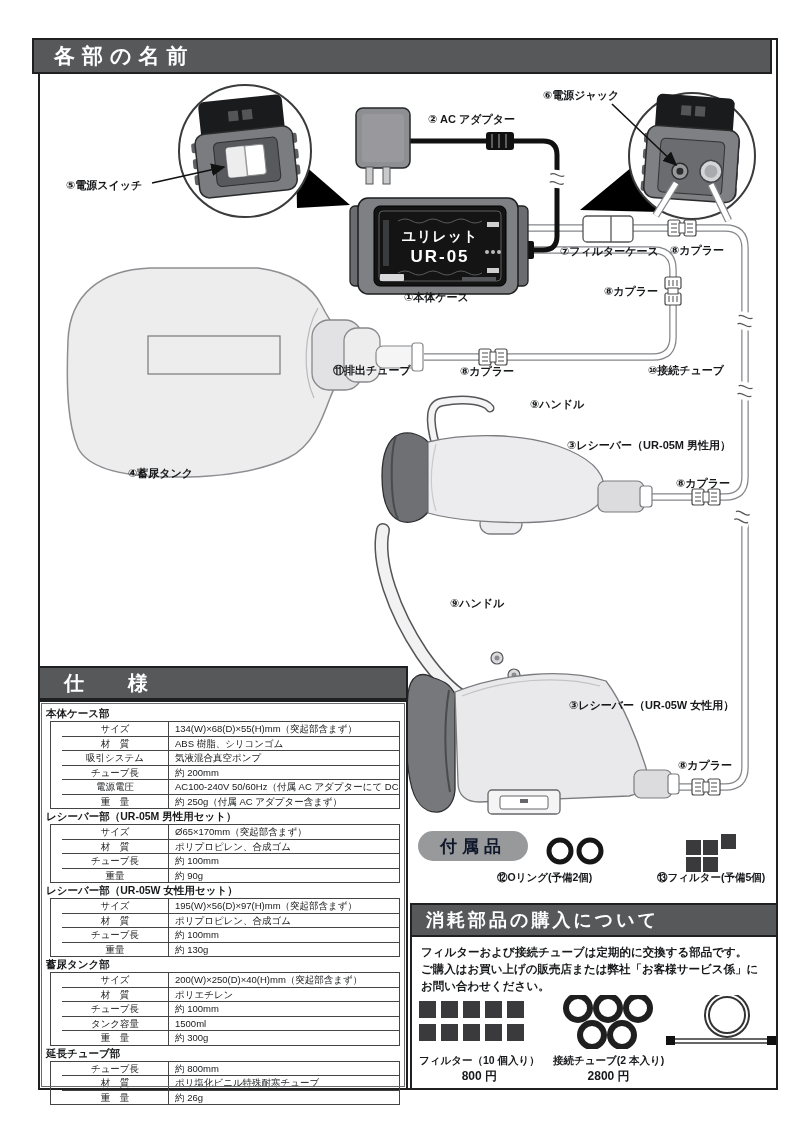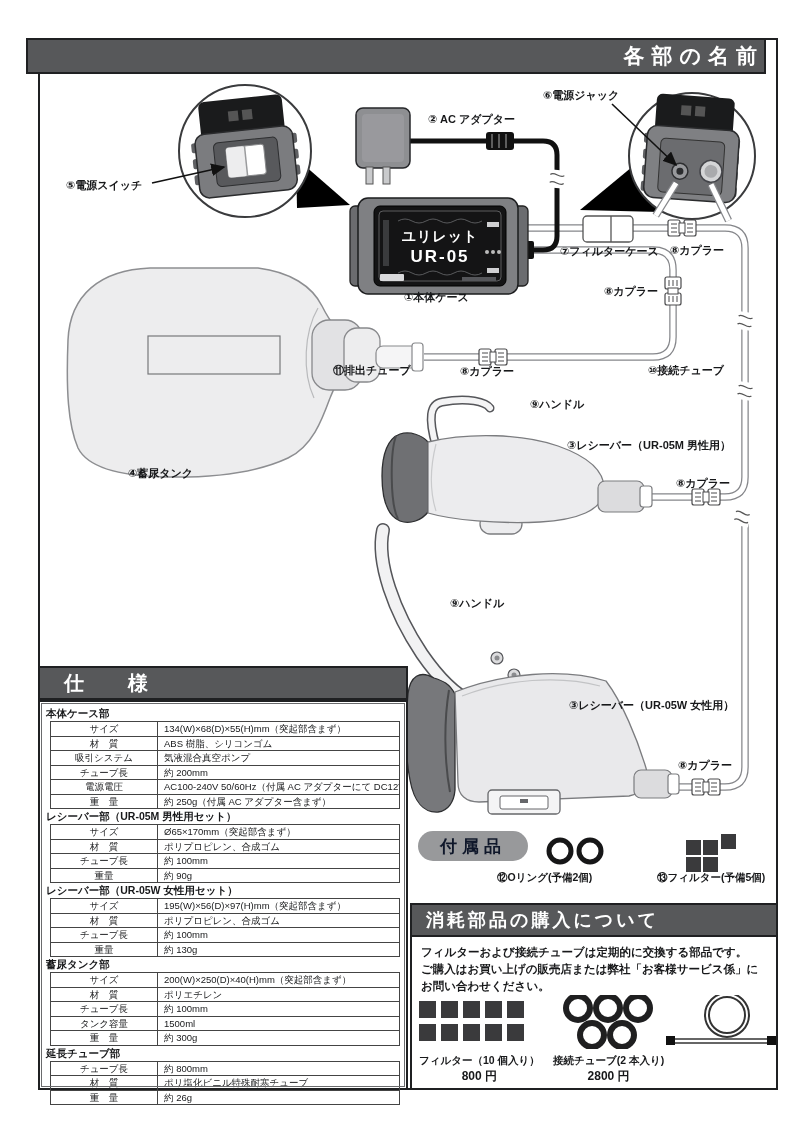--- a/index.html
+++ b/index.html
@@ -9,8 +9,8 @@
            border:2px solid #1f2022; box-sizing:border-box; }
   .bar { box-sizing:border-box; background:#57585a; border:2px solid #1f2022; color:#fff;
          font-weight:bold; display:flex; align-items:center; }
-  .main-bar { position:absolute; left:26px; top:38px; width:740px; height:36px;
-              font-size:21px; letter-spacing:7px; padding-left:20px;justify-content:flex-end; }
+  .main-bar { position:absolute; left:32px; top:38px; width:740px; height:36px;
+              font-size:21px; letter-spacing:7px; padding-left:20px; }
   .spec-bar { position:absolute; left:38px; top:666px; width:370px; height:34px;
               font-size:20px; letter-spacing:12px; padding-left:24px; }
   .diagram { position:absolute; left:38px; top:74px; }

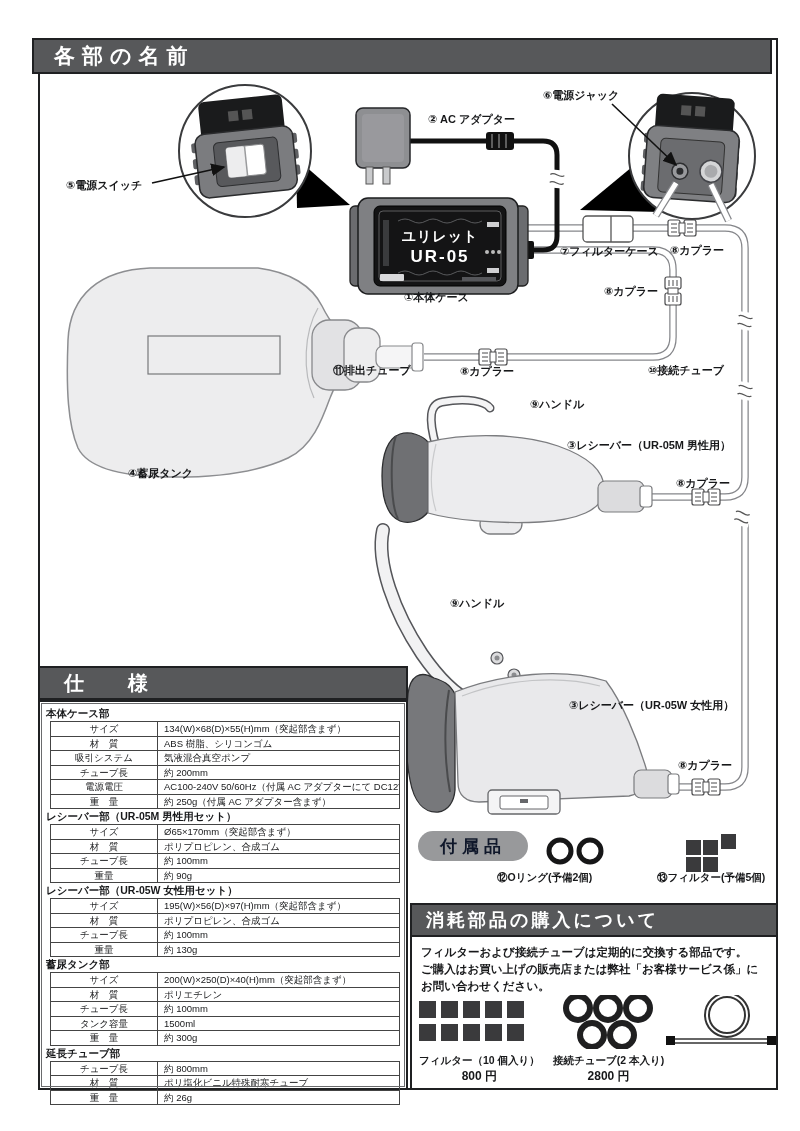--- a/index.html
+++ b/index.html
@@ -20,7 +20,7 @@
   .spec-table::after { content:""; position:absolute; left:1px; top:1px; right:1px; bottom:1px;
                 border:1px solid #6a6b6d; pointer-events:none; }
   .spec-sec-heading { font-size:10.5px; font-weight:bold; height:15px; line-height:15px; padding-left:1px; }
-  .spec-sec-table { border:1px solid #444; margin-left:5px; margin-right:1px; }
+  .spec-sec-table { border:1px solid #444; margin-left:5px; margin-right:1px;padding-left:11px; }
   .spec-row { display:flex; height:13.5px; }
   .spec-row + .spec-row { border-top:1px solid #444; }
   .cell-k { width:106px; border-right:1px solid #444; text-align:center;

